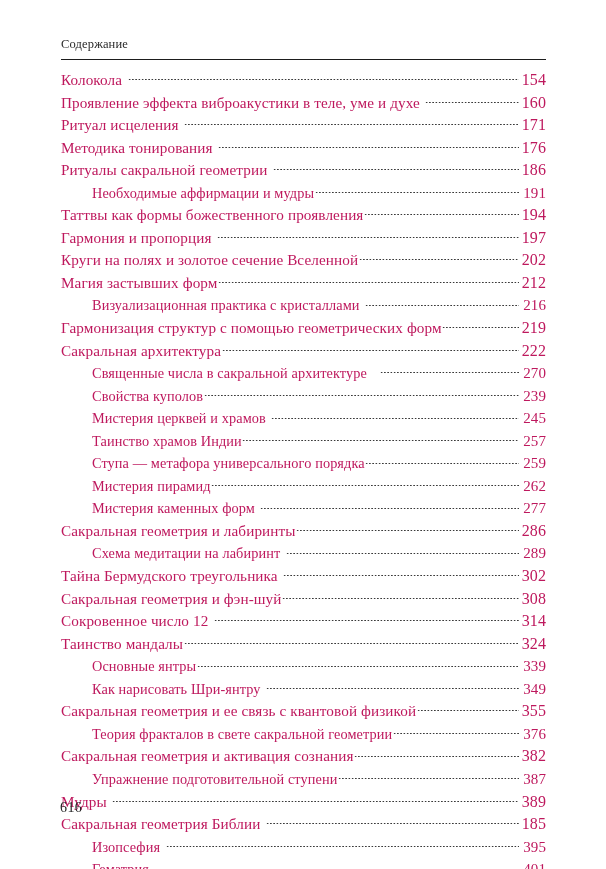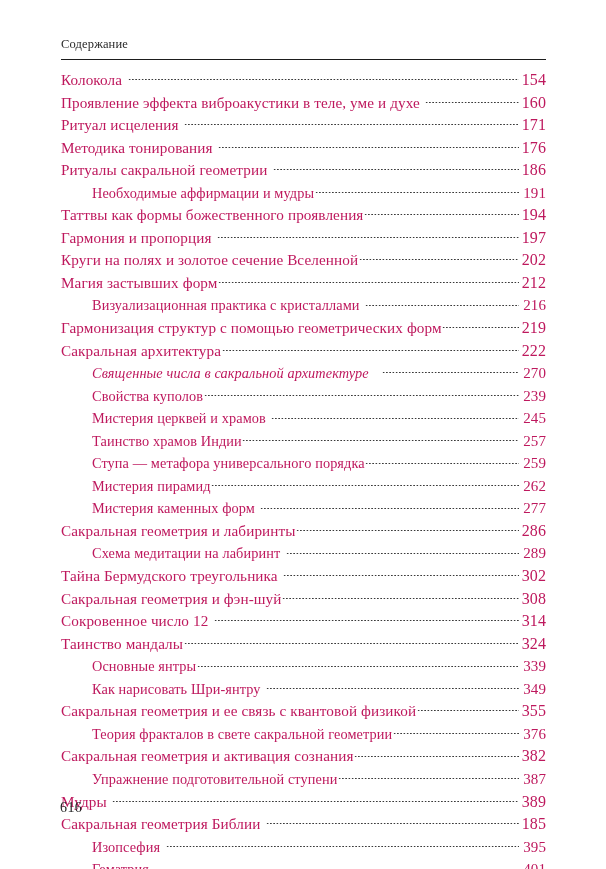--- a/index.html
+++ b/index.html
@@ -91,7 +91,6 @@
 
   .toc-entry.gap-wide .entry-title {
     padding-right: 13px;
-    font-style: italic;
   }
 
   .leader {

